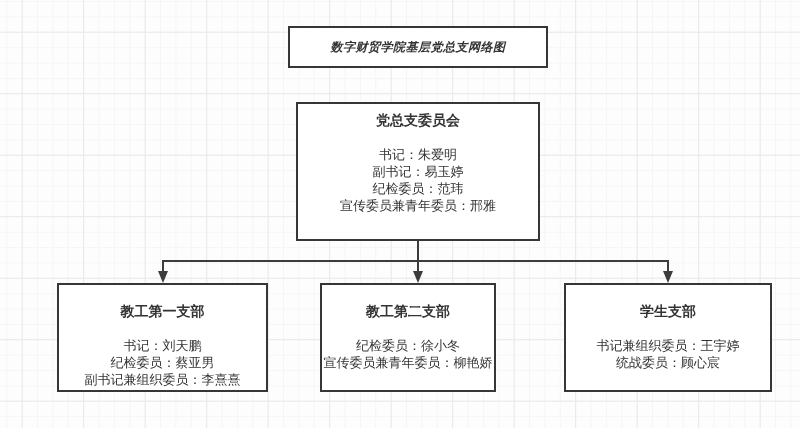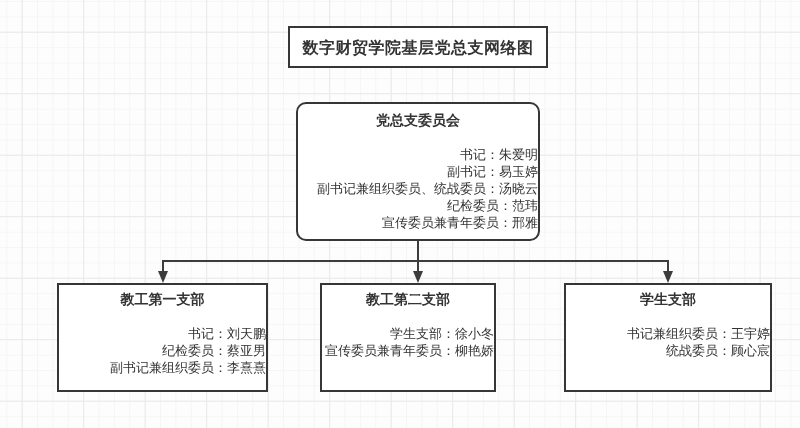--- a/index.html
+++ b/index.html
@@ -44,7 +44,7 @@
     left: 288px; top: 26px; width: 260px; height: 42px;
     display: flex; align-items: center; justify-content: center;
   }
-  .title-node .title-text { font-size: 16px; font-weight: bold; letter-spacing: 0.5px; }
+  .title-node .title-text { font-size: 12px; font-weight: bold; letter-spacing: 0.5px; font-style: italic; }
 
   .committee-node { left: 296px; top: 102px; width: 244px; height: 139px; padding-top: 8px; border-radius: 10px; }
   .branch-node   { top: 283px; height: 109px; padding-top: 6px; }

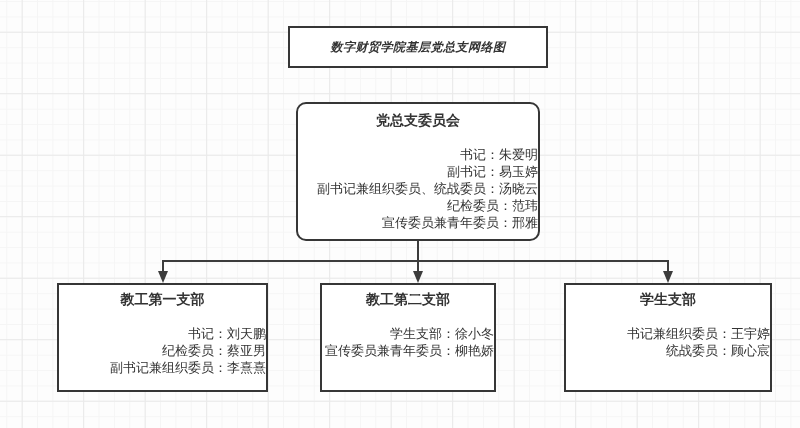--- a/index.html
+++ b/index.html
@@ -46,7 +46,7 @@
   }
   .title-node .title-text { font-size: 12px; font-weight: bold; letter-spacing: 0.5px; font-style: italic; }
 
-  .committee-node { left: 296px; top: 102px; width: 244px; height: 139px; padding-top: 8px; border-radius: 10px; }
+  .committee-node { left: 296px; top: 102px; width: 244px; height: 139px; padding-top: 8px; }
   .branch-node   { top: 283px; height: 109px; padding-top: 6px; }
   .branch-node-1 { left: 57px;  width: 211px; }
   .branch-node-2 { left: 320px; width: 176px; }

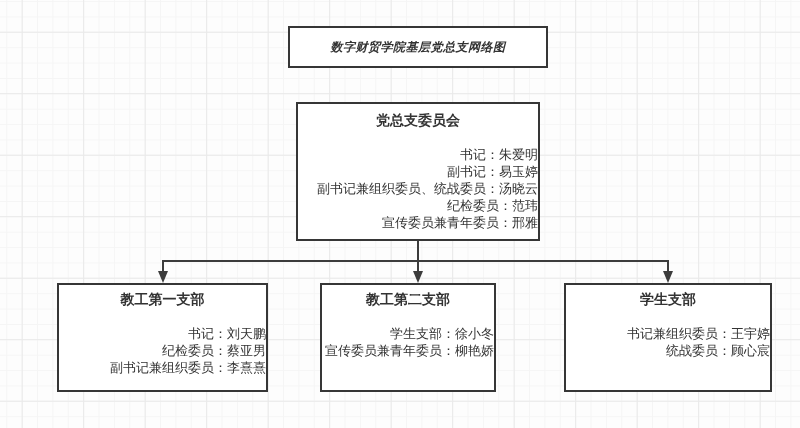--- a/index.html
+++ b/index.html
@@ -53,7 +53,7 @@
   .branch-node-3 { left: 564px; width: 208px; font-family: Liberation Serif, serif; }
 
   .node-title { font-size: 14px; font-weight: bold; margin-bottom: 17px; }
-  .member-line { white-space: nowrap; text-align: right; }
+  .member-line { white-space: nowrap; }
 </style>
 </head>
 <body>

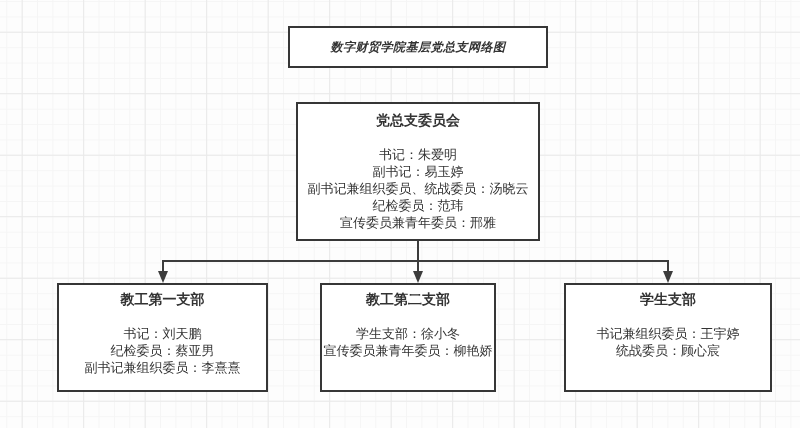--- a/index.html
+++ b/index.html
@@ -82,7 +82,6 @@
     <div class="node-title">党总支委员会</div>
     <div class="member-line">书记：朱爱明</div>
     <div class="member-line">副书记：易玉婷</div>
-    <div class="member-line">副书记兼组织委员、统战委员：汤晓云</div>
     <div class="member-line">纪检委员：范玮</div>
     <div class="member-line">宣传委员兼青年委员：邢雅</div>
   </div>

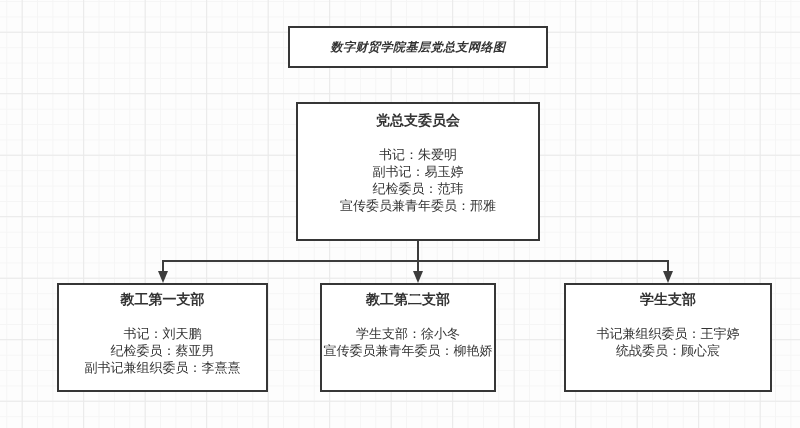--- a/index.html
+++ b/index.html
@@ -47,7 +47,7 @@
   .title-node .title-text { font-size: 12px; font-weight: bold; letter-spacing: 0.5px; font-style: italic; }
 
   .committee-node { left: 296px; top: 102px; width: 244px; height: 139px; padding-top: 8px; }
-  .branch-node   { top: 283px; height: 109px; padding-top: 6px; }
+  .branch-node   { top: 283px; height: 109px; padding-top: 18px; }
   .branch-node-1 { left: 57px;  width: 211px; }
   .branch-node-2 { left: 320px; width: 176px; }
   .branch-node-3 { left: 564px; width: 208px; font-family: Liberation Serif, serif; }

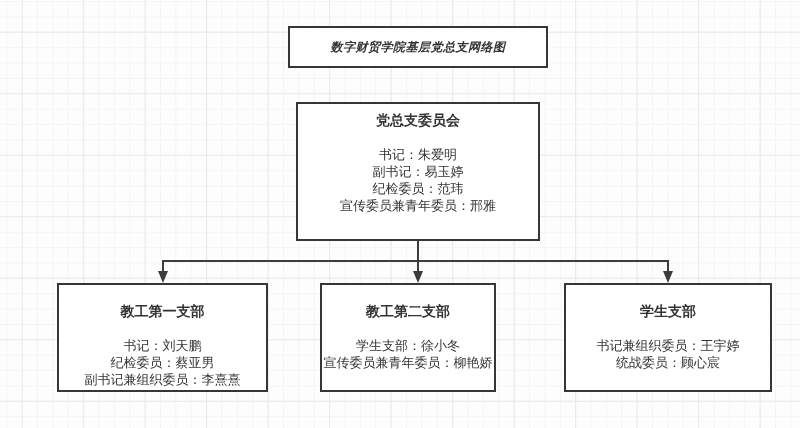--- a/index.html
+++ b/index.html
@@ -95,7 +95,7 @@
 
   <div class="node branch-node branch-node-2">
     <div class="node-title">教工第二支部</div>
-    <div class="member-line">学生支部：徐小冬</div>
+    <div class="member-line">纪检委员：徐小冬</div>
     <div class="member-line">宣传委员兼青年委员：柳艳娇</div>
   </div>
 

